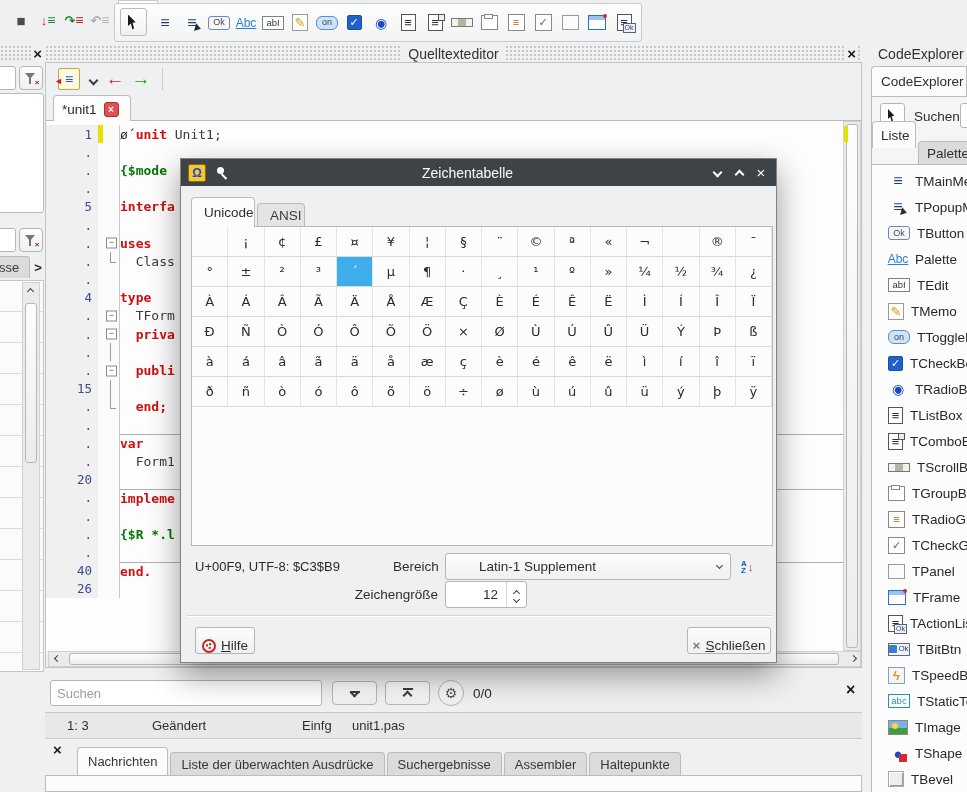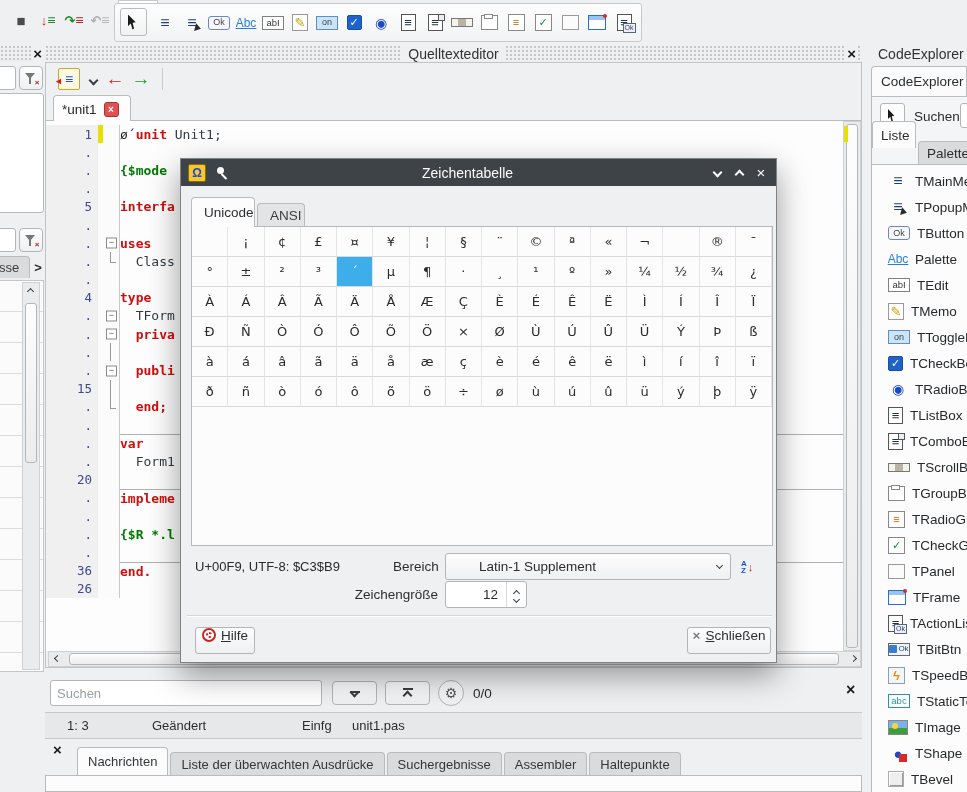--- a/index.html
+++ b/index.html
@@ -30,7 +30,7 @@
   .ic-label{color:#2a7fd4;text-decoration:underline;font-size:12px;}
   .ic-edit{border:1px solid #808080;background:#fff;color:#333;font-size:9.5px;width:22px;height:14px;text-align:center;}
   .ic-memo{border:1px solid #9a9a9a;background:#fff;color:#c9a100;font-size:13px;width:16px;height:17px;}
-  .ic-toggle{border:1px solid #5a8ed2;border-radius:0;background:#cde3f6;color:#31475a;font-size:9px;width:22px;height:14px;}
+  .ic-toggle{border:1px solid #5a8ed2;border-radius:6px;background:#cde3f6;color:#31475a;font-size:9px;width:22px;height:14px;}
   .ic-checkbox{background:#1f62c9;border:1px solid #1a4fa0;border-radius:2px;color:#fff;font-size:11px;width:15px;height:15px;}
   .ic-radio{color:#1d49c9;font-size:14px;}
   .ic-listbox,.ic-combobox,.ic-actionlist{border:1px solid #555;background:#fff;color:#234;font-size:13px;width:15px;height:17px;}

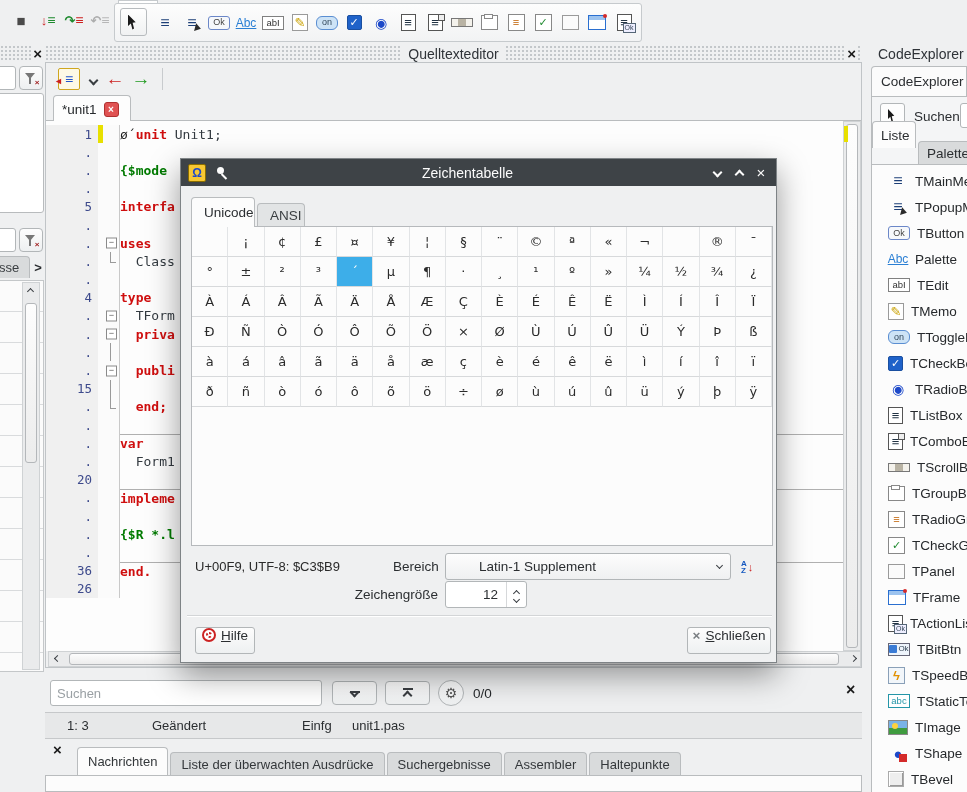--- a/index.html
+++ b/index.html
@@ -421,7 +421,7 @@
             <div class="tx"></div>
           </div>
           <div class="cl">
-            <div class="ln">36</div>
+            <div class="ln">40</div>
             <div class="md"></div>
             <div class="fd"></div>
             <div class="tx divline"><span class="s-kw">end.</span></div>

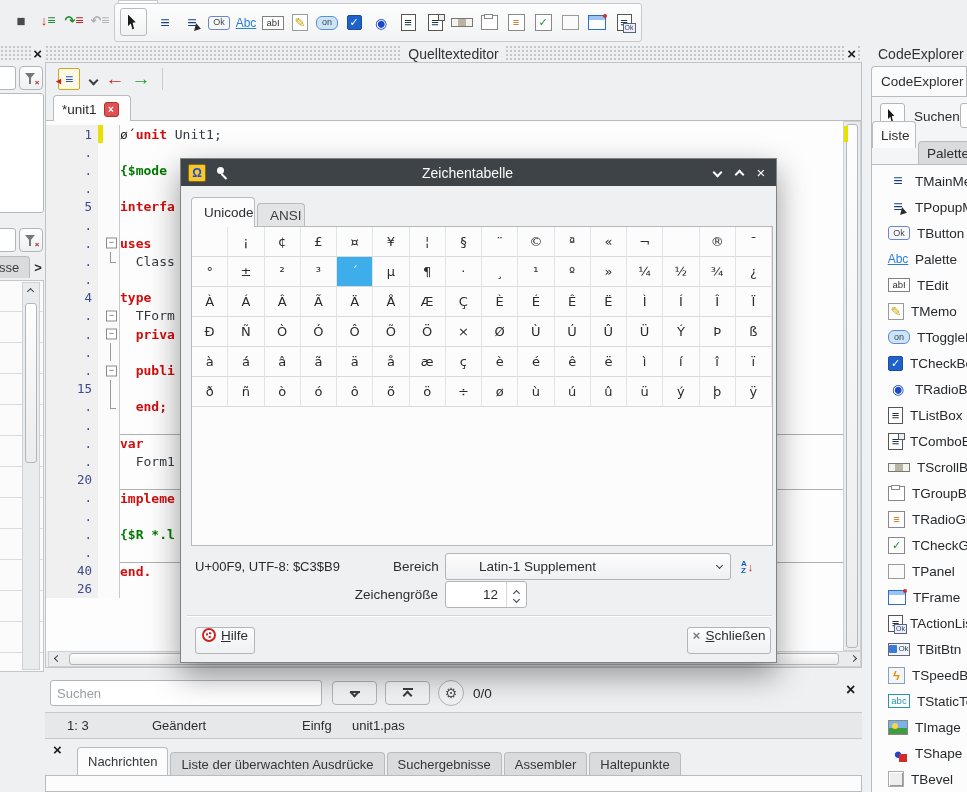--- a/index.html
+++ b/index.html
@@ -111,7 +111,7 @@
   .combo{border:1px solid #b2b6b8;border-radius:3px;background:linear-gradient(#fdfdfd,#eff0f1);
          display:flex;align-items:center;padding:0 8px;}
   .btn{border:1px solid #b2b6b8;border-radius:3px;background:linear-gradient(#fdfdfd,#eef0f1);
-       display:flex;align-items:flex-start;justify-content:center;gap:5px;font-size:13.5px;color:#2b2e31;}
+       display:flex;align-items:flex-end;justify-content:center;gap:5px;font-size:13.5px;color:#2b2e31;}
   .accel{text-decoration:underline;}
   .helpicon{width:14px;height:14px;border-radius:50%;border:2px solid #cc2222;background:#fff;position:relative;}
   .helpicon::before{content:"";position:absolute;left:2px;top:2px;right:2px;bottom:2px;border-radius:50%;border:2px dotted #cc2222;}

